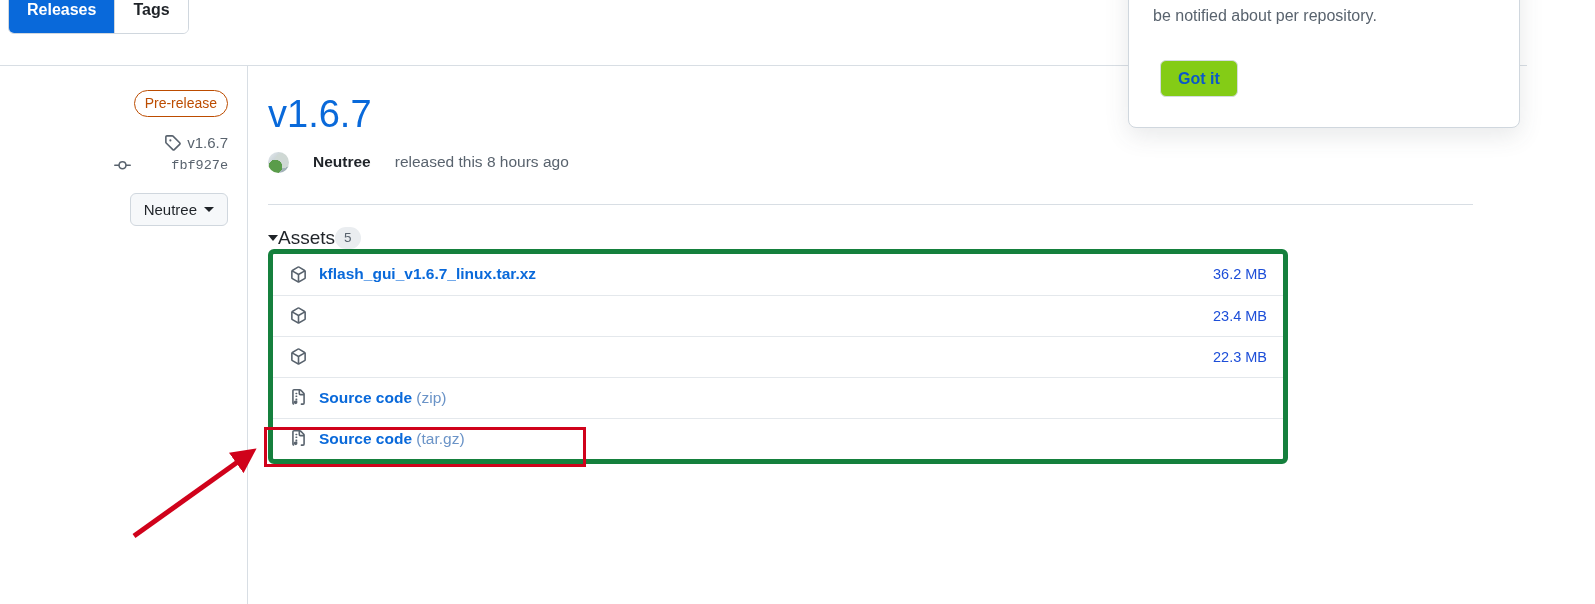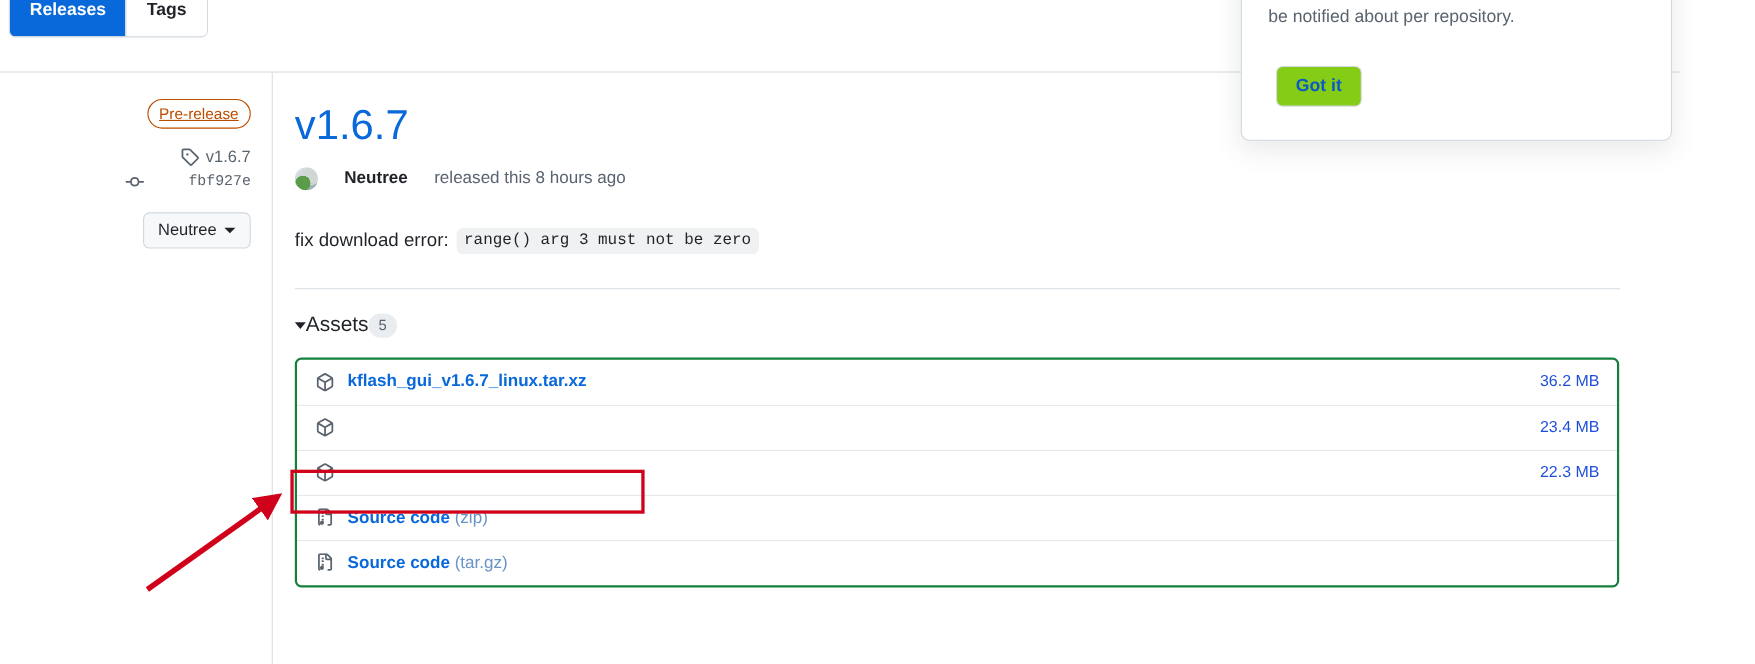--- a/index.html
+++ b/index.html
@@ -92,7 +92,6 @@
     padding: 5px 10px 6px;
     font-weight: 500;
     white-space: nowrap;
-    text-decoration: underline;
   }
   .meta-row {
     display: flex;

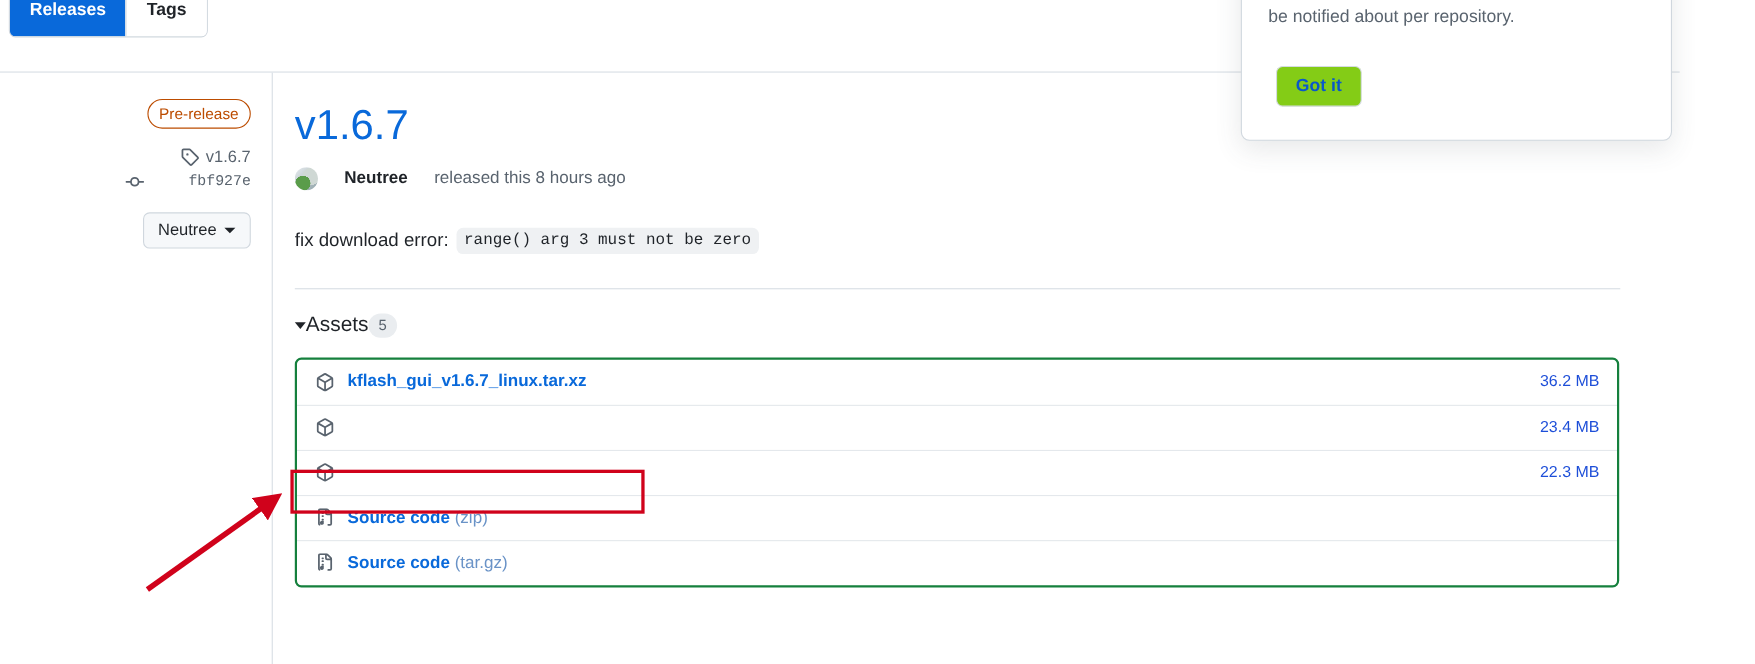--- a/index.html
+++ b/index.html
@@ -377,10 +377,6 @@
     <span>released this 8 hours ago</span>
   </div>
 
-  <div class="body-text">
-    <span>fix download error:</span>
-    <code class="inline">range() arg 3 must not be zero</code>
-  </div>
 
   <div class="section-rule"></div>
 

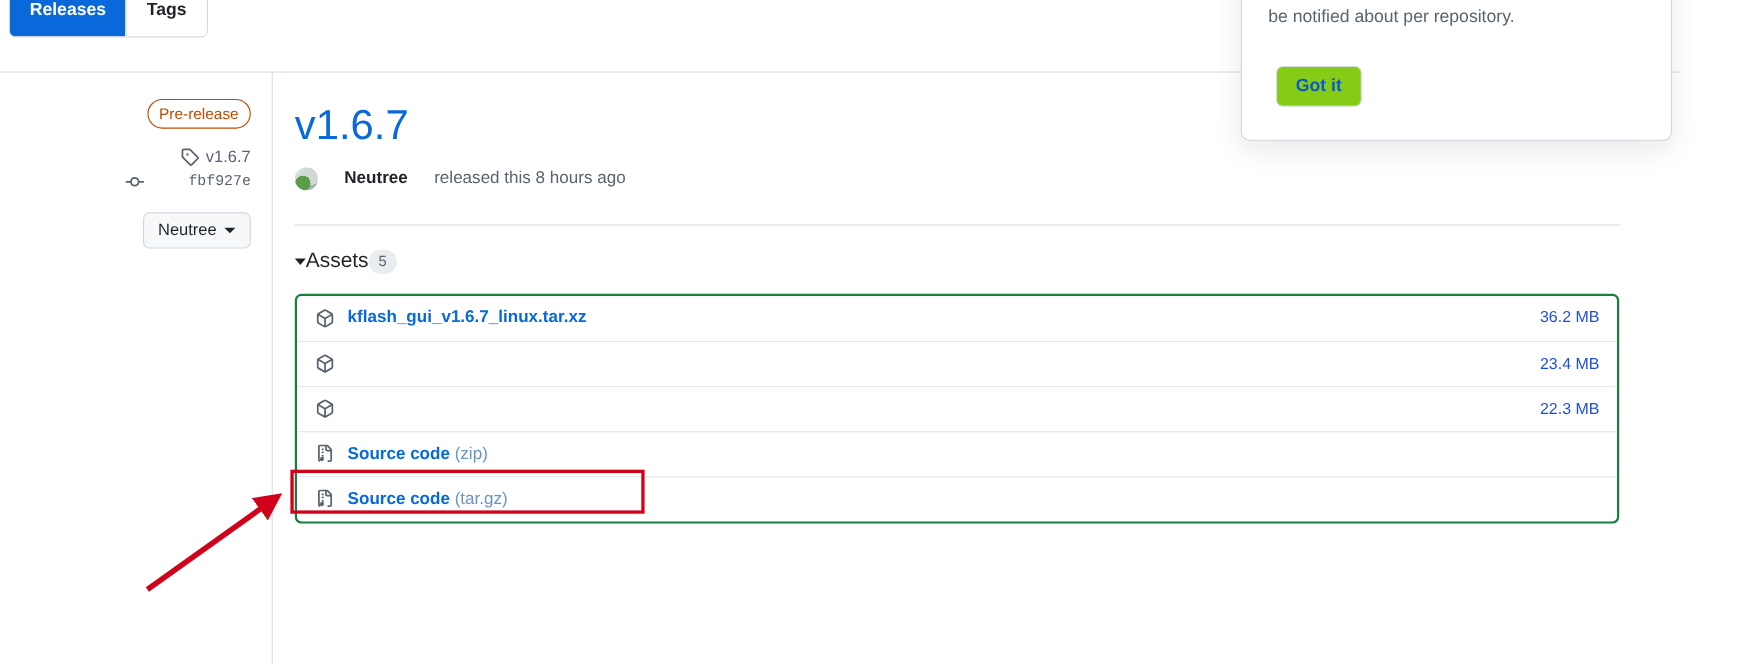--- a/index.html
+++ b/index.html
@@ -223,9 +223,8 @@
 
   
   .assets-table {
-    margin-top: 18px;
-    width: 1204px;
-    border: 2px solid #15803d;
+    width: 1020px;
+    border: 5px solid #15803d;
     border-radius: 6px;
     box-sizing: border-box;
     overflow: hidden;

